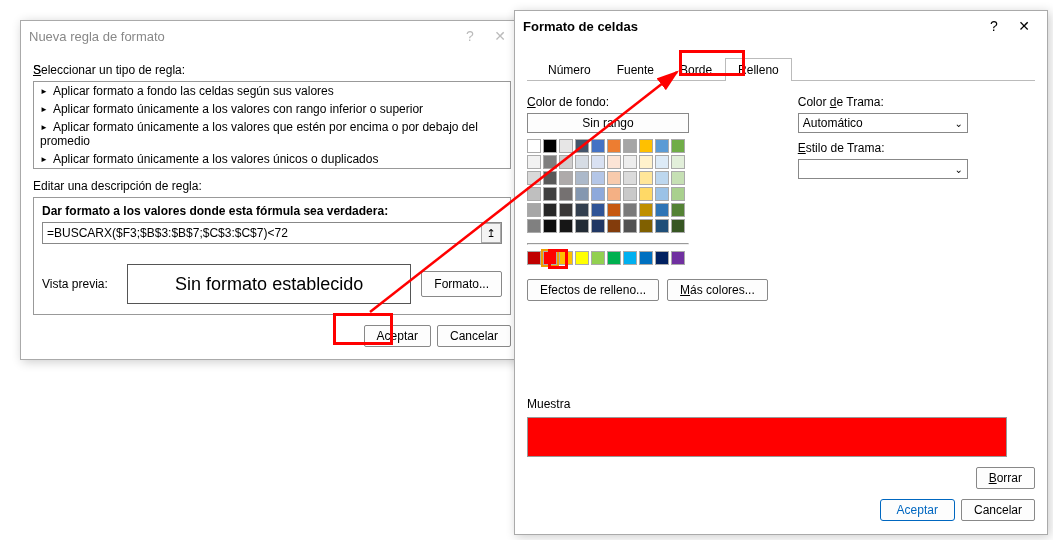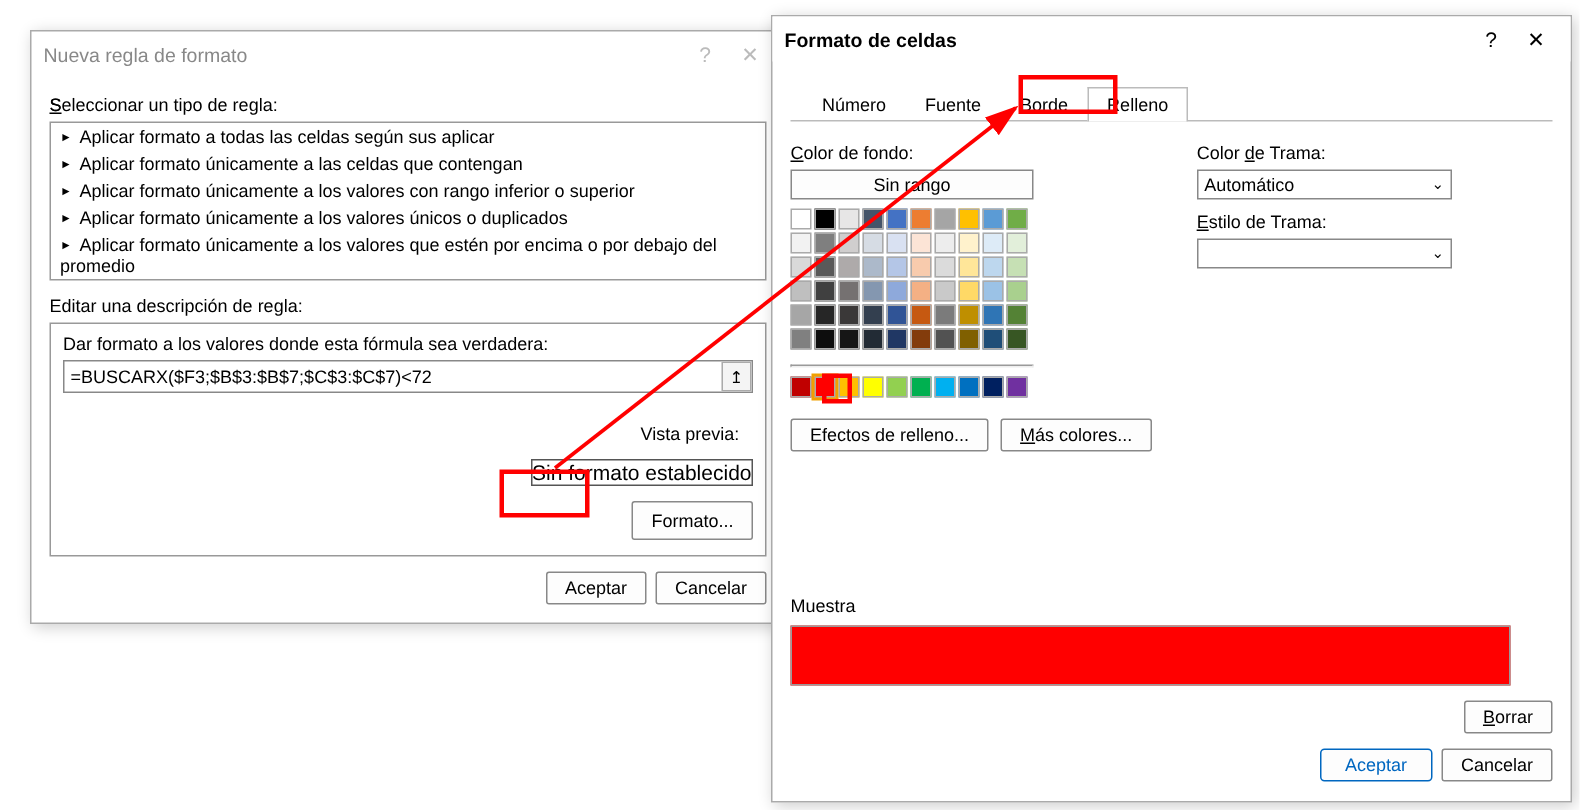--- a/index.html
+++ b/index.html
@@ -204,7 +204,7 @@
     <span class="label" style="margin-top:-18px;">Seleccionar un tipo de regla:</span>
 
     <div class="rule-list">
-      <div class="item arrow-bullet">Aplicar formato a todas las celdas según sus aplicar</div>
+      <div class="item arrow-bullet">Aplicar formato a fondo las celdas según sus valores</div>
       <div class="item arrow-bullet">Aplicar formato únicamente a las celdas que contengan</div>
       <div class="item arrow-bullet">Aplicar formato únicamente a los valores con rango inferior o superior</div>
       <div class="item arrow-bullet">Aplicar formato únicamente a los valores únicos o duplicados</div>

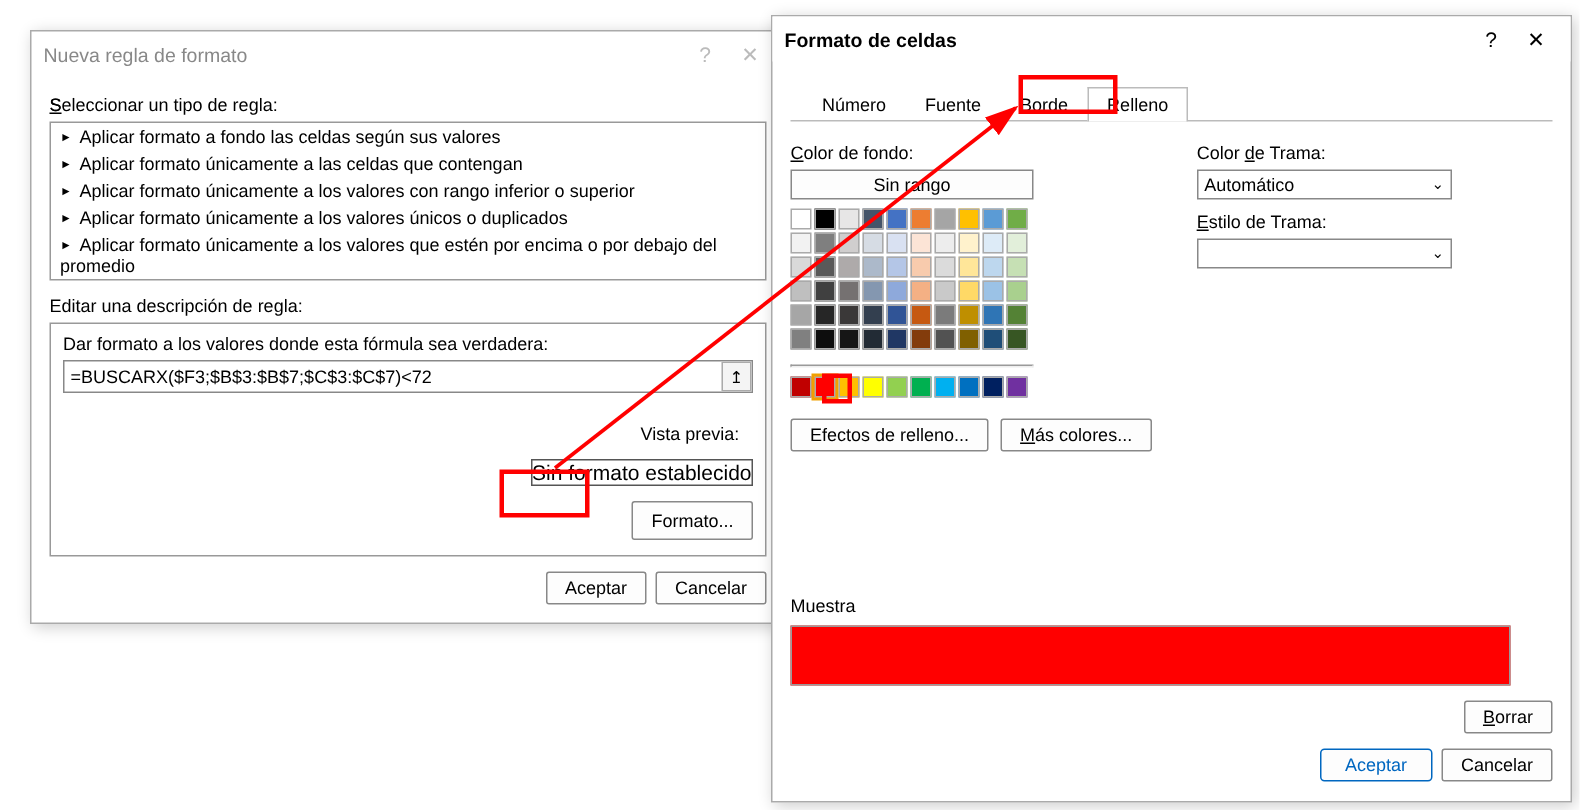--- a/index.html
+++ b/index.html
@@ -205,7 +205,6 @@
 
     <div class="rule-list">
       <div class="item arrow-bullet">Aplicar formato a fondo las celdas según sus valores</div>
-      <div class="item arrow-bullet">Aplicar formato únicamente a las celdas que contengan</div>
       <div class="item arrow-bullet">Aplicar formato únicamente a los valores con rango inferior o superior</div>
       <div class="item arrow-bullet">Aplicar formato únicamente a los valores únicos o duplicados</div>
       <div class="item arrow-bullet">Aplicar formato únicamente a los valores que estén por encima o por debajo del promedio</div>

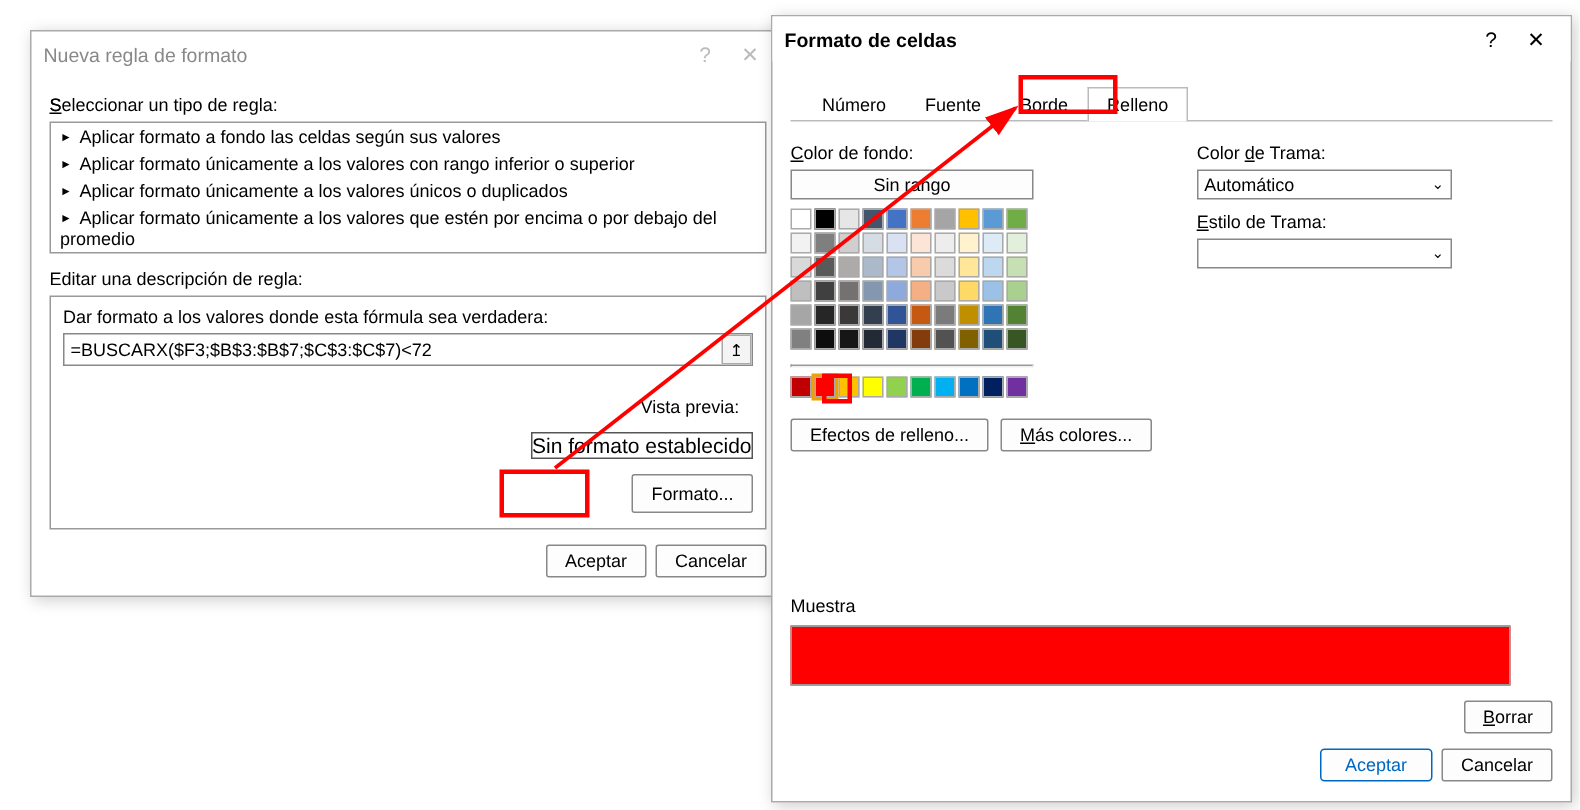--- a/index.html
+++ b/index.html
@@ -206,8 +206,8 @@
     <div class="rule-list">
       <div class="item arrow-bullet">Aplicar formato a fondo las celdas según sus valores</div>
       <div class="item arrow-bullet">Aplicar formato únicamente a los valores con rango inferior o superior</div>
+      <div class="item arrow-bullet">Aplicar formato únicamente a los valores que estén por encima o por debajo del promedio</div>
       <div class="item arrow-bullet">Aplicar formato únicamente a los valores únicos o duplicados</div>
-      <div class="item arrow-bullet">Aplicar formato únicamente a los valores que estén por encima o por debajo del promedio</div>
     </div>
 
     <span class="label">Editar una descripción de regla:</span>

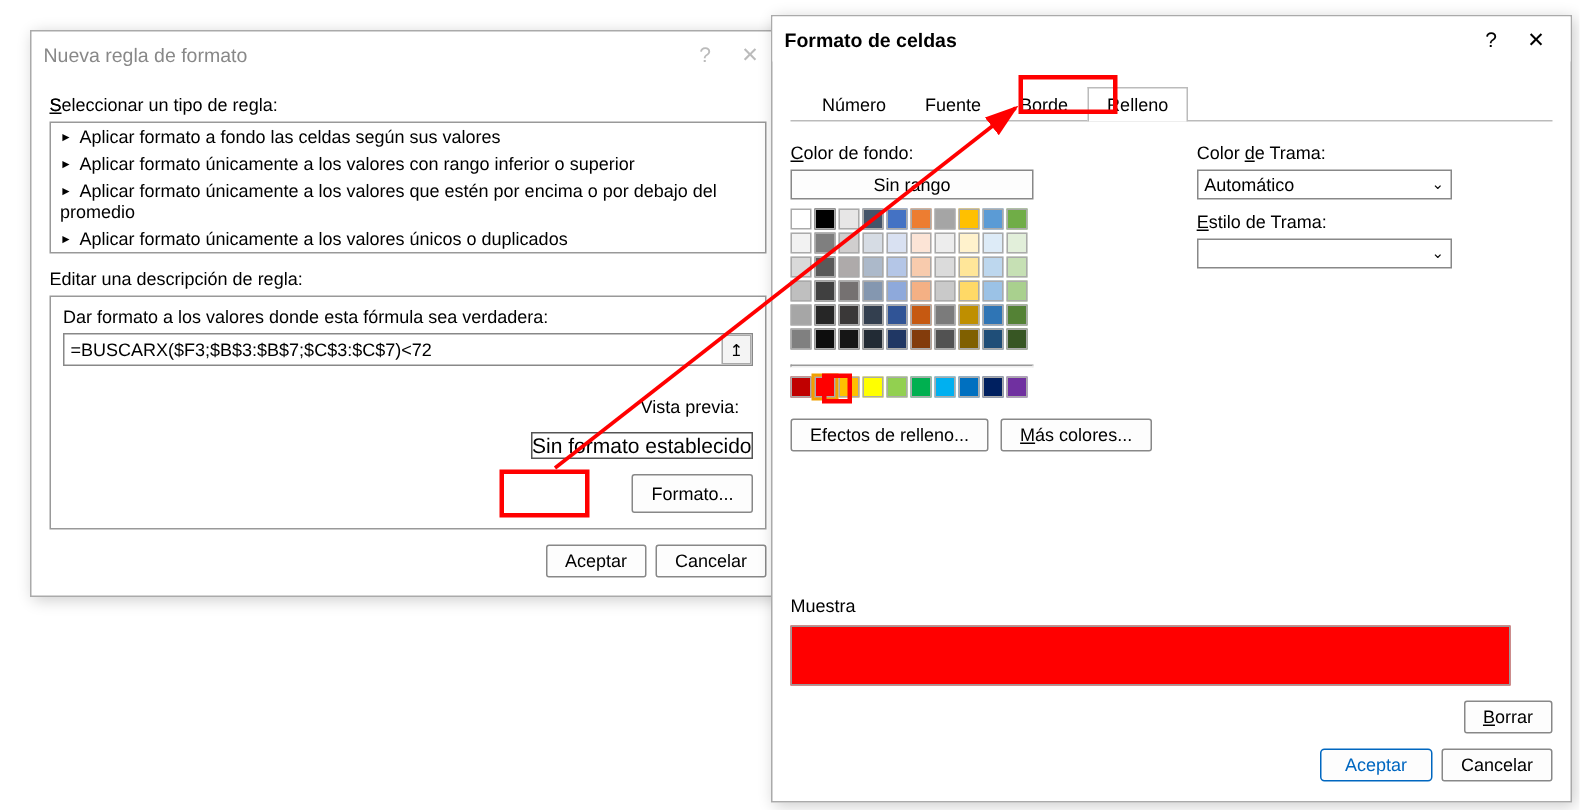--- a/index.html
+++ b/index.html
@@ -213,7 +213,7 @@
     <span class="label">Editar una descripción de regla:</span>
 
     <div class="groupbox">
-      <div style="font-weight:normal; margin-bottom:4px;">Dar formato a los valores donde esta fórmula sea verdadera:</div>
+      <div style="font-weight:bold; margin-bottom:4px;">Dar formato a los valores donde esta fórmula sea verdadera:</div>
       <div class="formula-wrap">
         <input class="formula-input" value="=BUSCARX($F3;$B$3:$B$7;$C$3:$C$7)&lt;72" style="">
         <div class="collapse-btn">↥</div>

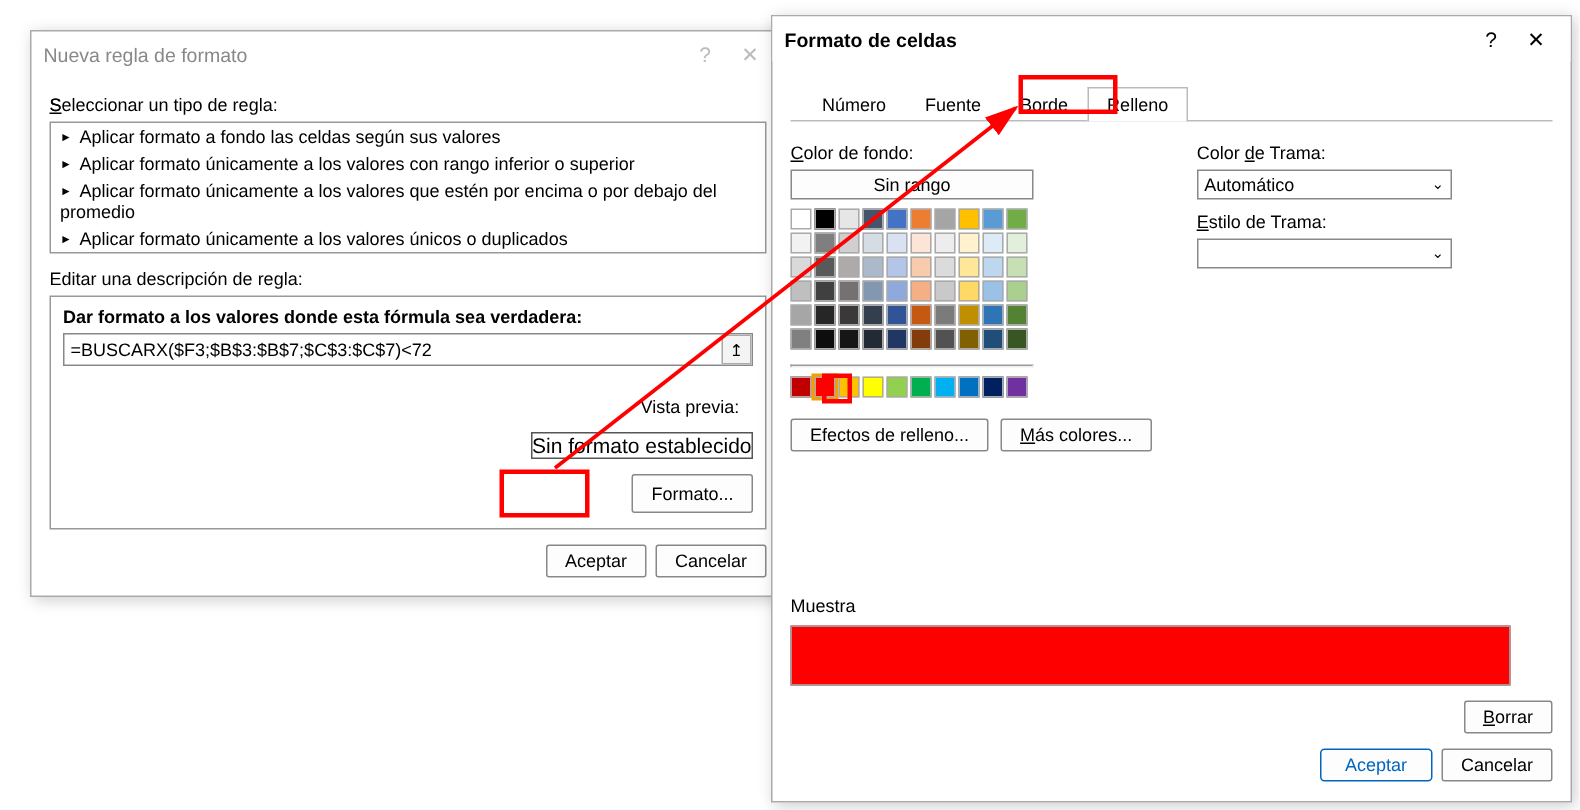--- a/index.html
+++ b/index.html
@@ -74,10 +74,9 @@
 
     .preview-row {
       display: flex;
-      align-items: flex-end;
+      align-items: center;
       gap: 10px;
       margin-top: 20px;
-      flex-direction: column;
     }
     .preview-box {
       border: 1px solid #555;

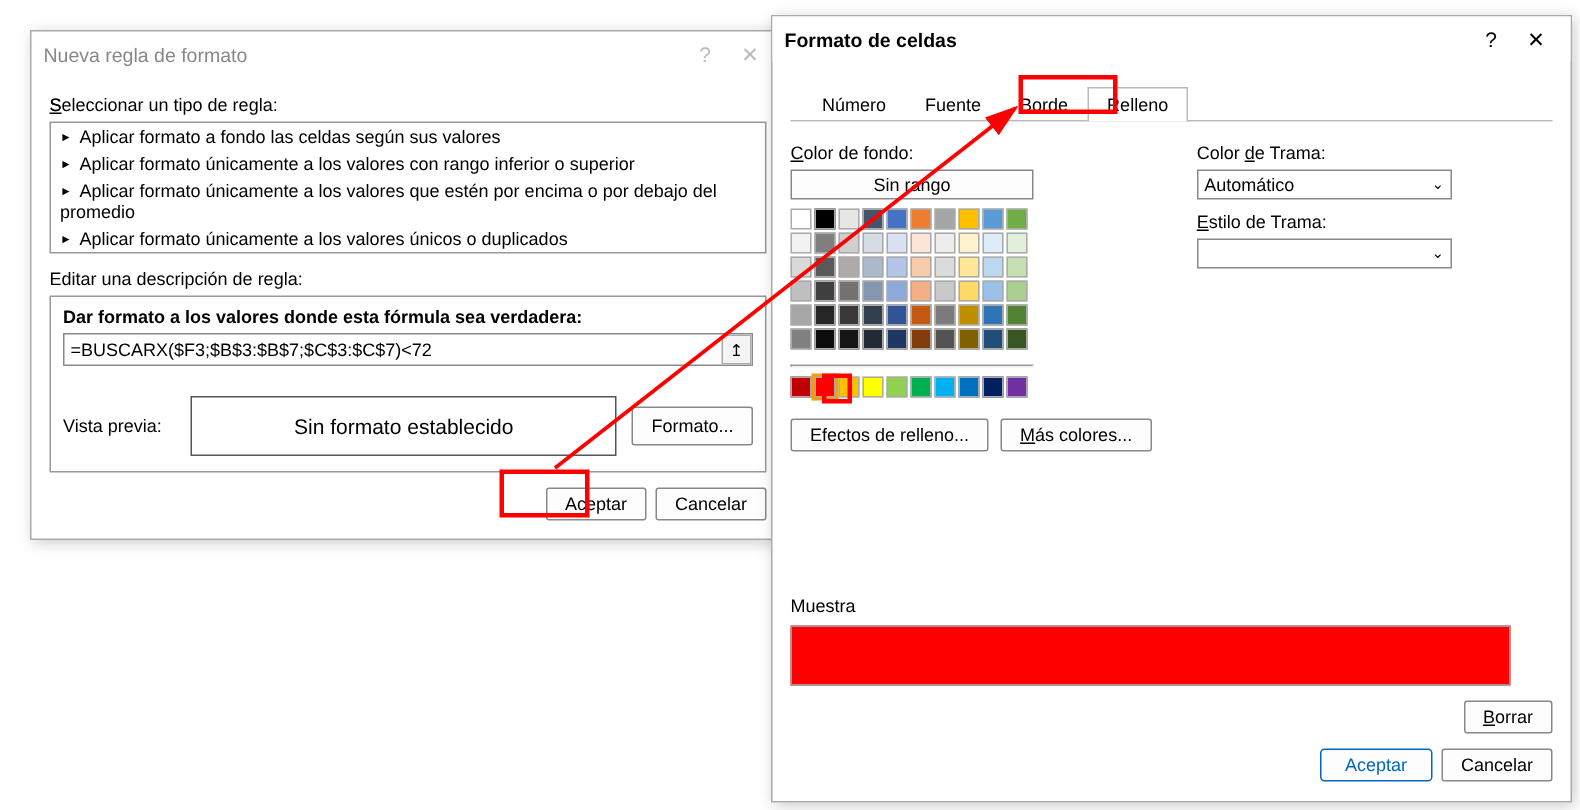--- a/index.html
+++ b/index.html
@@ -85,7 +85,7 @@
       display: flex;
       align-items: center;
       justify-content: center;
-      font-size: 14px;
+      font-size: 18px;
     }
     .btn {
       border: 1px solid #888;

